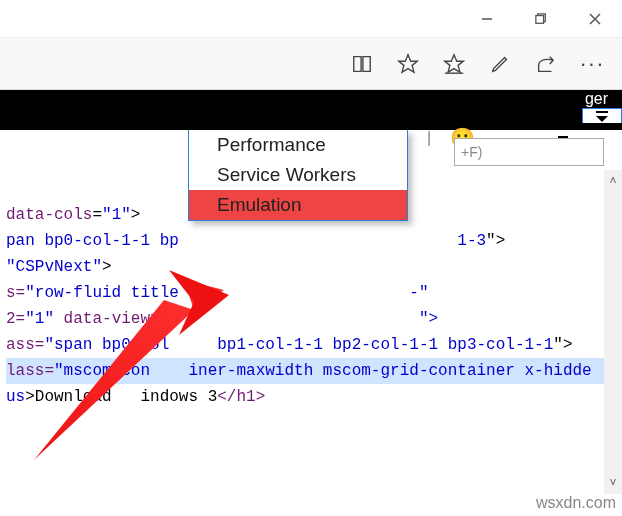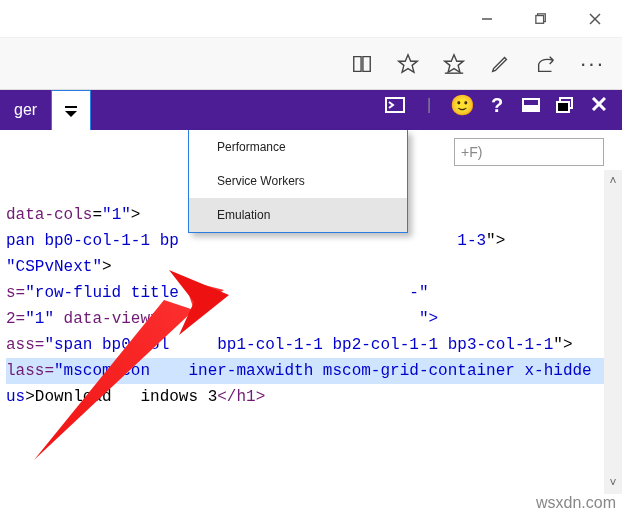--- a/index.html
+++ b/index.html
@@ -31,8 +31,8 @@
 
   
   .devbar {
-    height: 40px; background: #4c1d95; color: #fff; display: flex; align-items: flex-start;
-    font-size: 16px; position: relative;
+    height: 40px; background: #000000; color: #fff; display: flex; align-items: flex-end;
+    font-size: 16px; position: relative; flex-direction: column;
   }
   .tab { padding: 0 14px; height: 100%; display: flex; align-items: center; }
   .play-ico { margin-left: 6px; }

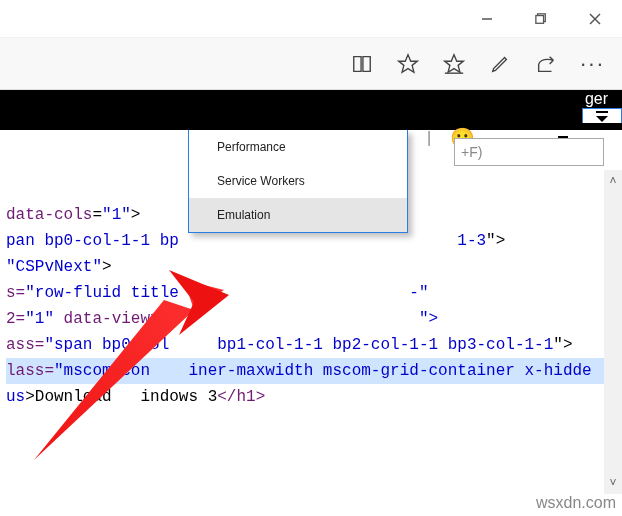--- a/index.html
+++ b/index.html
@@ -66,7 +66,7 @@
     z-index: 50;
   }
   .menu-item {
-    padding: 10px 28px; font-size:12px; color:#222;
+    padding: 4px 28px; font-size:19px; color:#222;
   }
   .menu-item.hovered { background:#e5e5e5; }
 

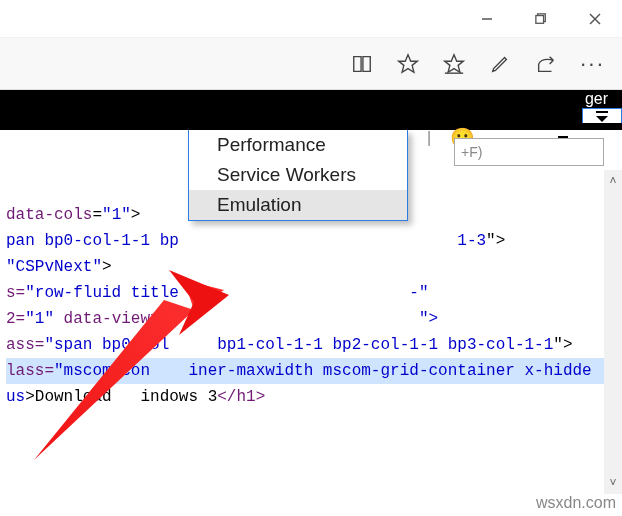--- a/index.html
+++ b/index.html
@@ -68,7 +68,7 @@
   .menu-item {
     padding: 4px 28px; font-size:19px; color:#222;
   }
-  .menu-item.hovered { background:#e5e5e5; }
+  .menu-item.hovered { background:#ef4444; }
 
   
   .code-pane {

